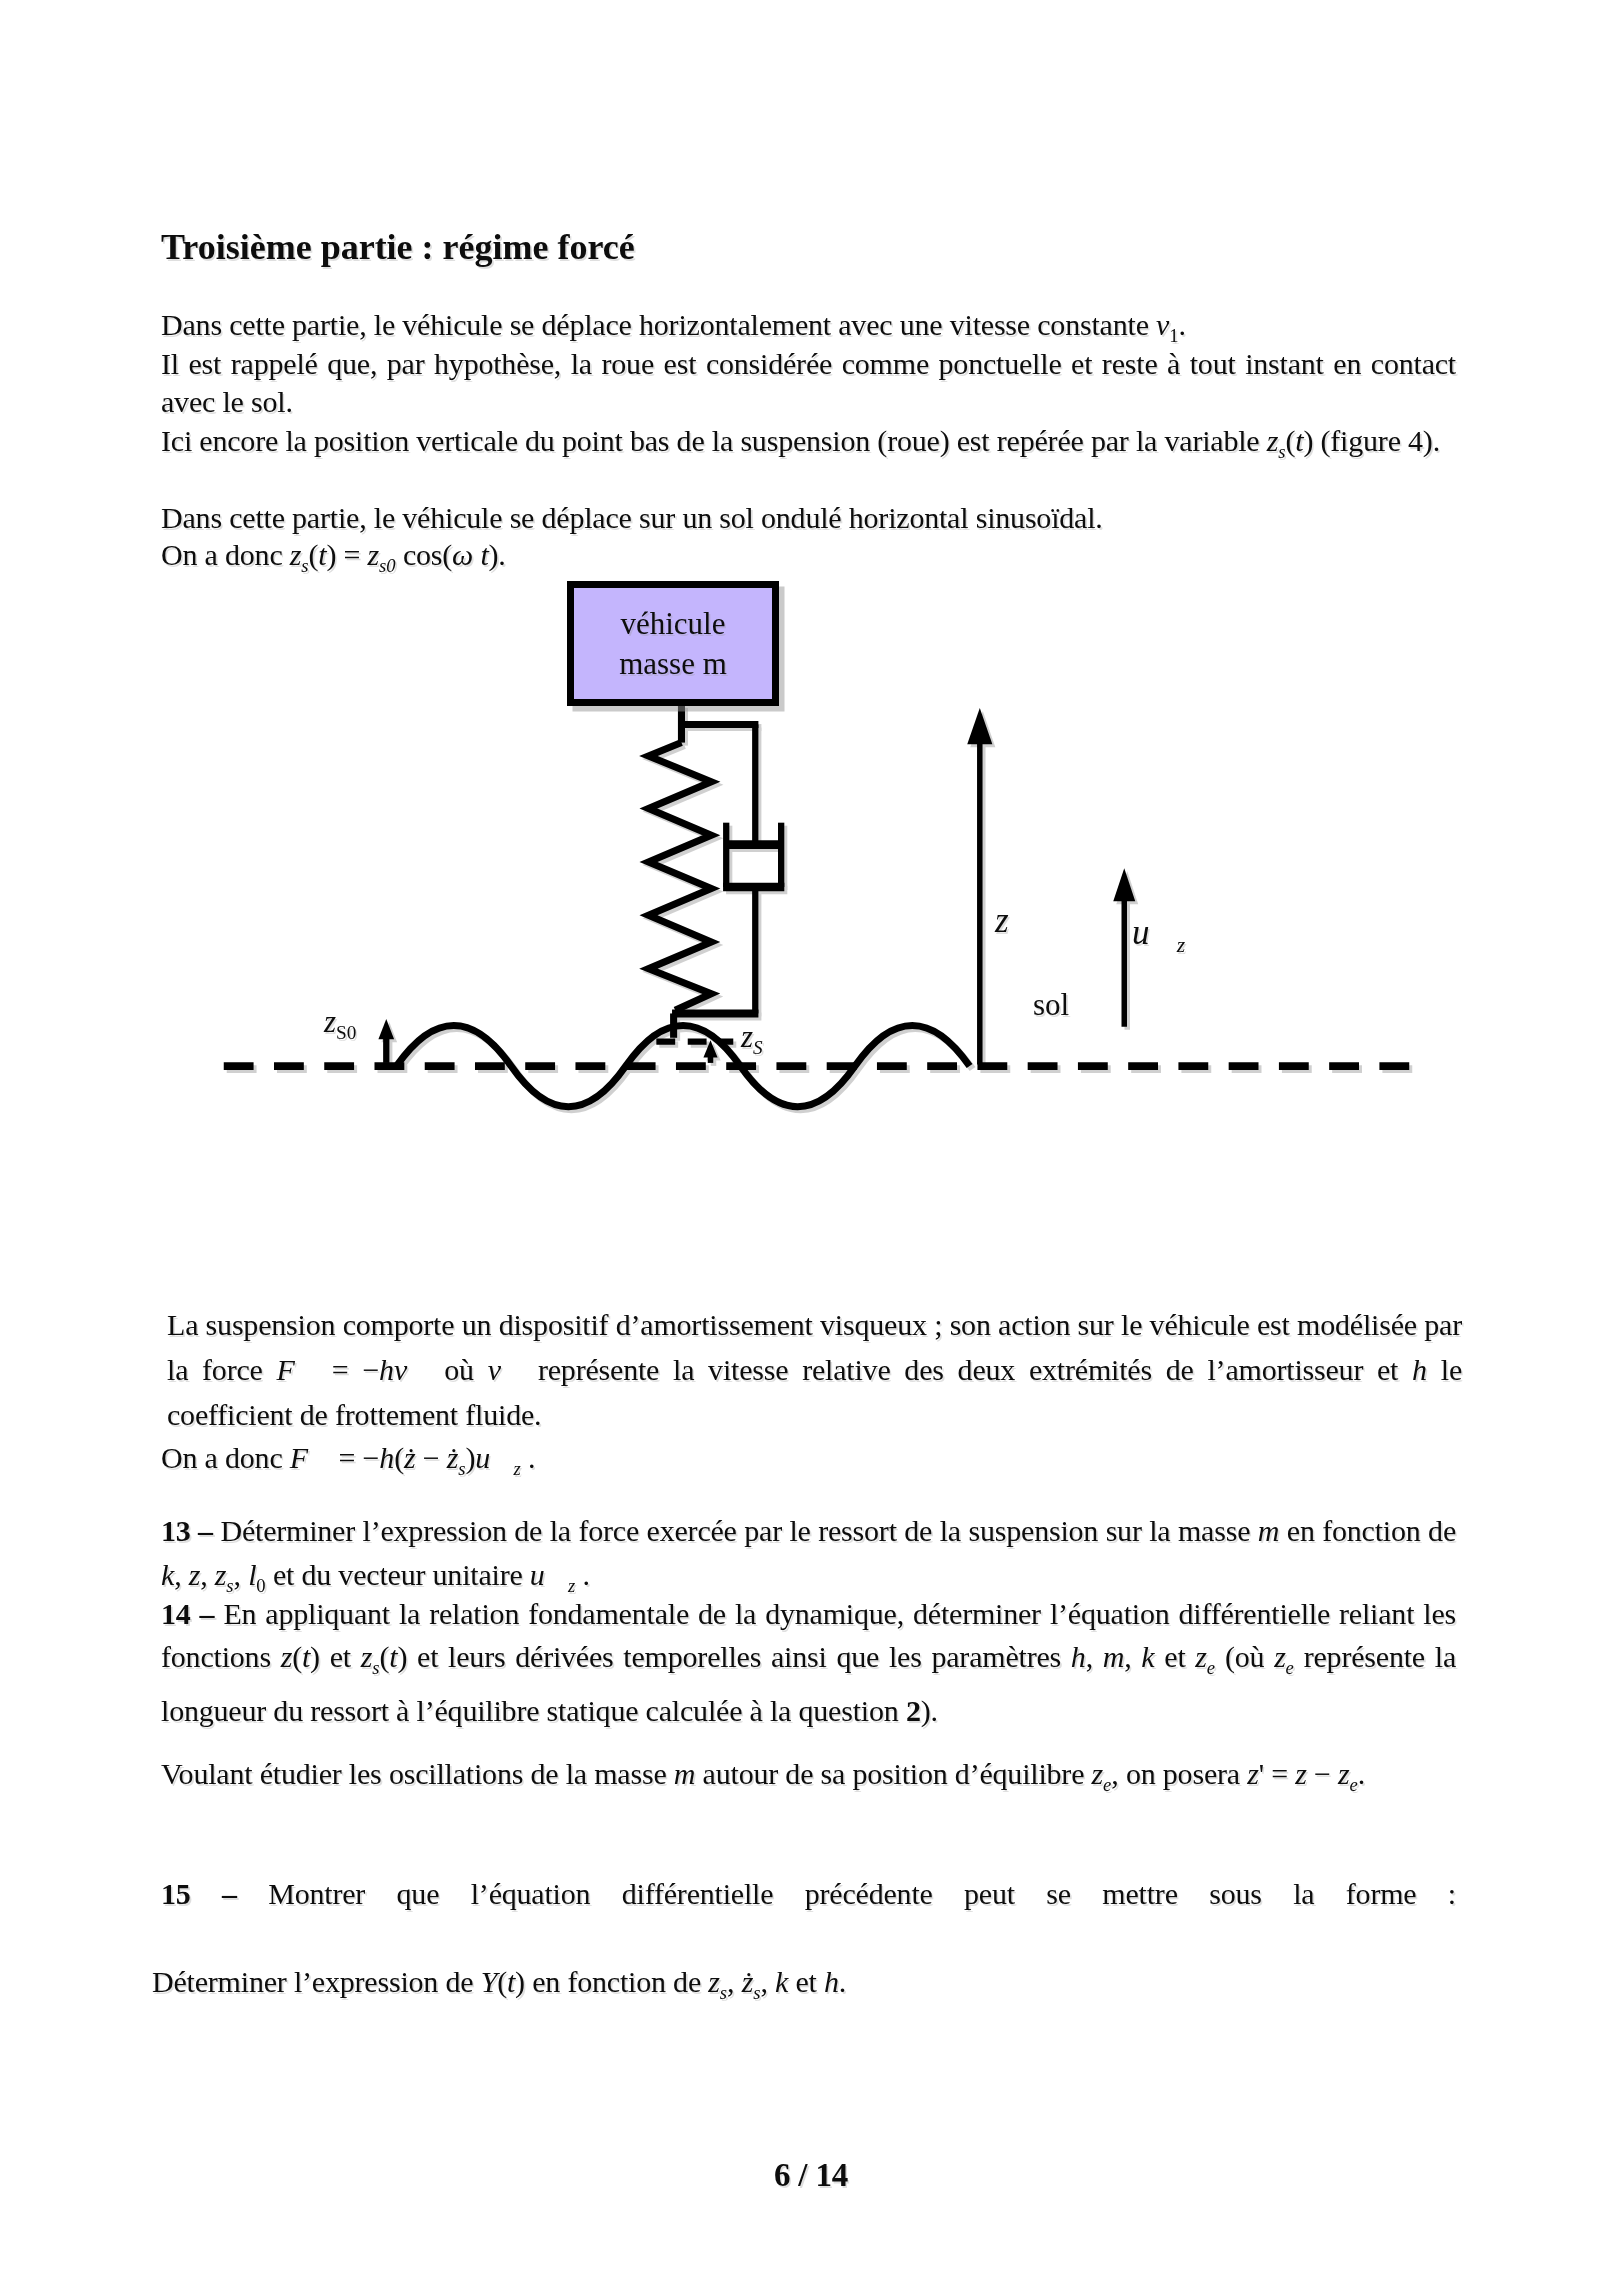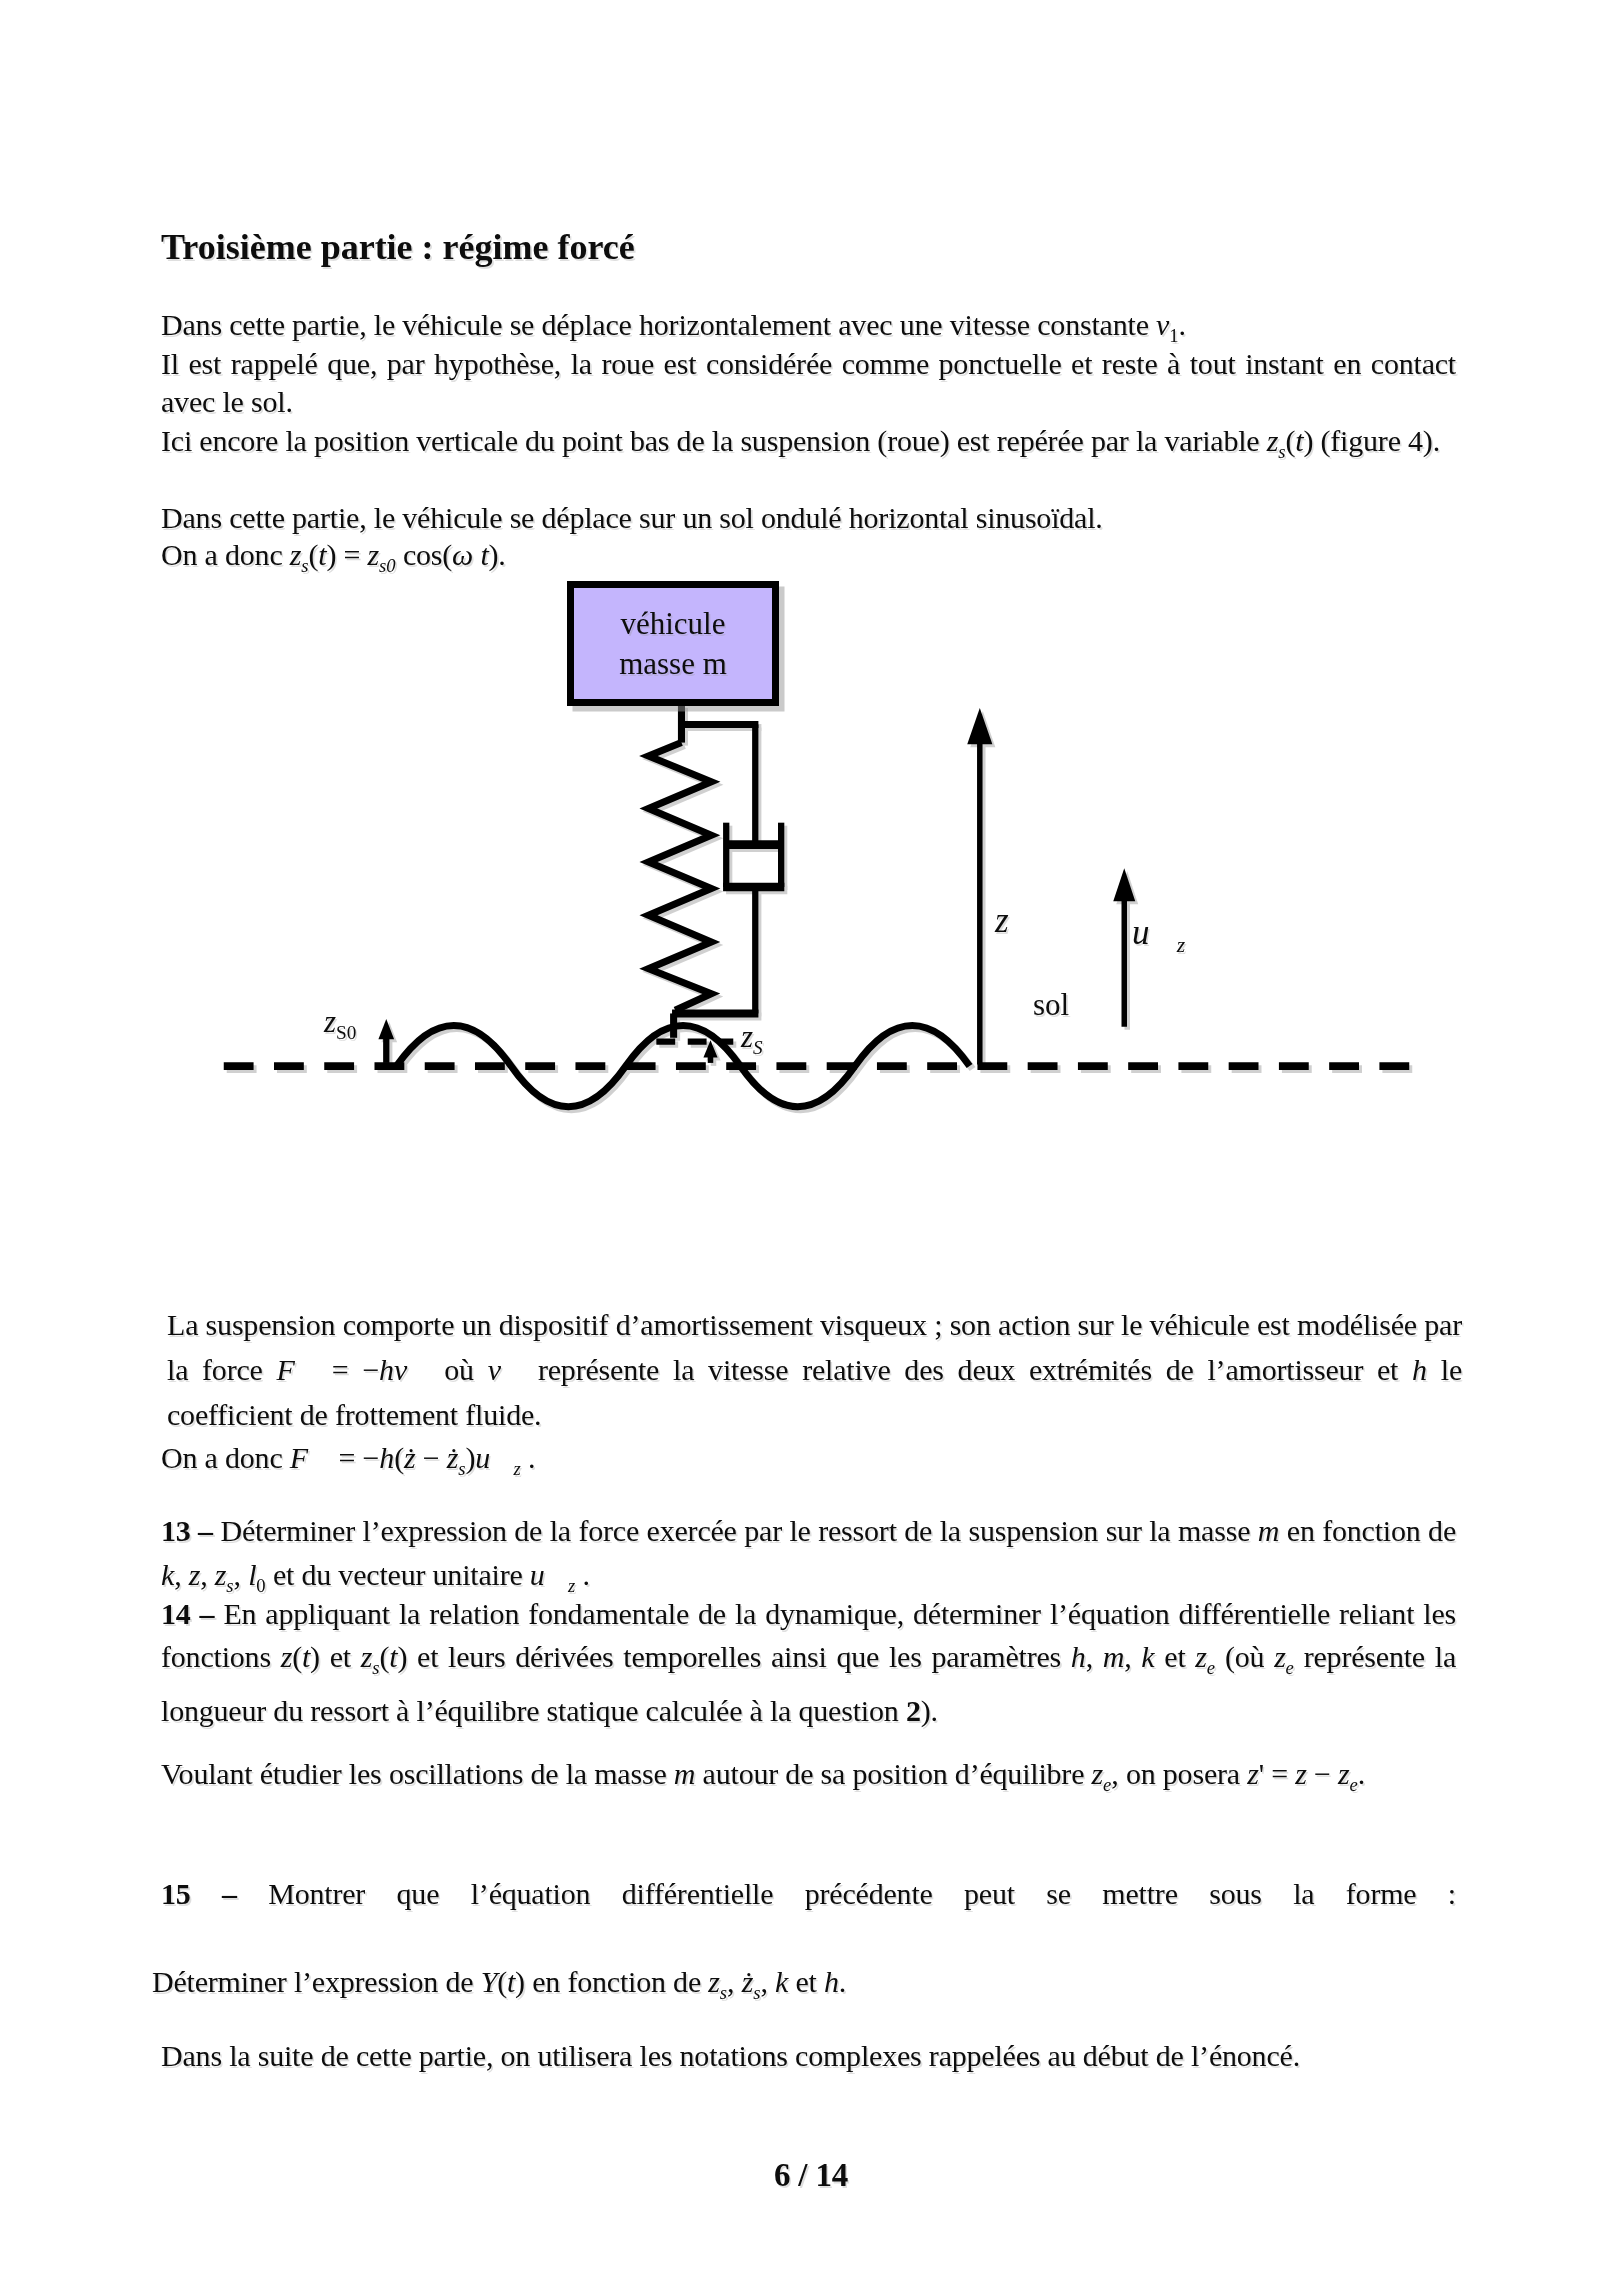--- a/index.html
+++ b/index.html
@@ -126,7 +126,6 @@
   <p class="block stretch pos-q15"><span class="b">15 – </span><span>Montrer que l’équation différentielle précédente peut se mettre sous la forme :</span></p>
   <p class="block pos-q15b"><span>Déterminer l’expression de </span><span class="i">Y</span><span>(</span><span class="i">t</span><span>) en fonction de </span><span class="i">z</span><span class="i sub">s</span><span>, </span><span class="i">ż</span><span class="i sub">s</span><span>, </span><span class="i">k</span><span> et </span><span class="i">h</span><span>.</span></p>
 
-  <p class="block pos-p9"><span>Dans la suite de cette partie, on utilisera les notations complexes rappelées au début de l’énoncé.</span></p>
 
   <div class="block footer pos-footer">6 / 14</div>
 

